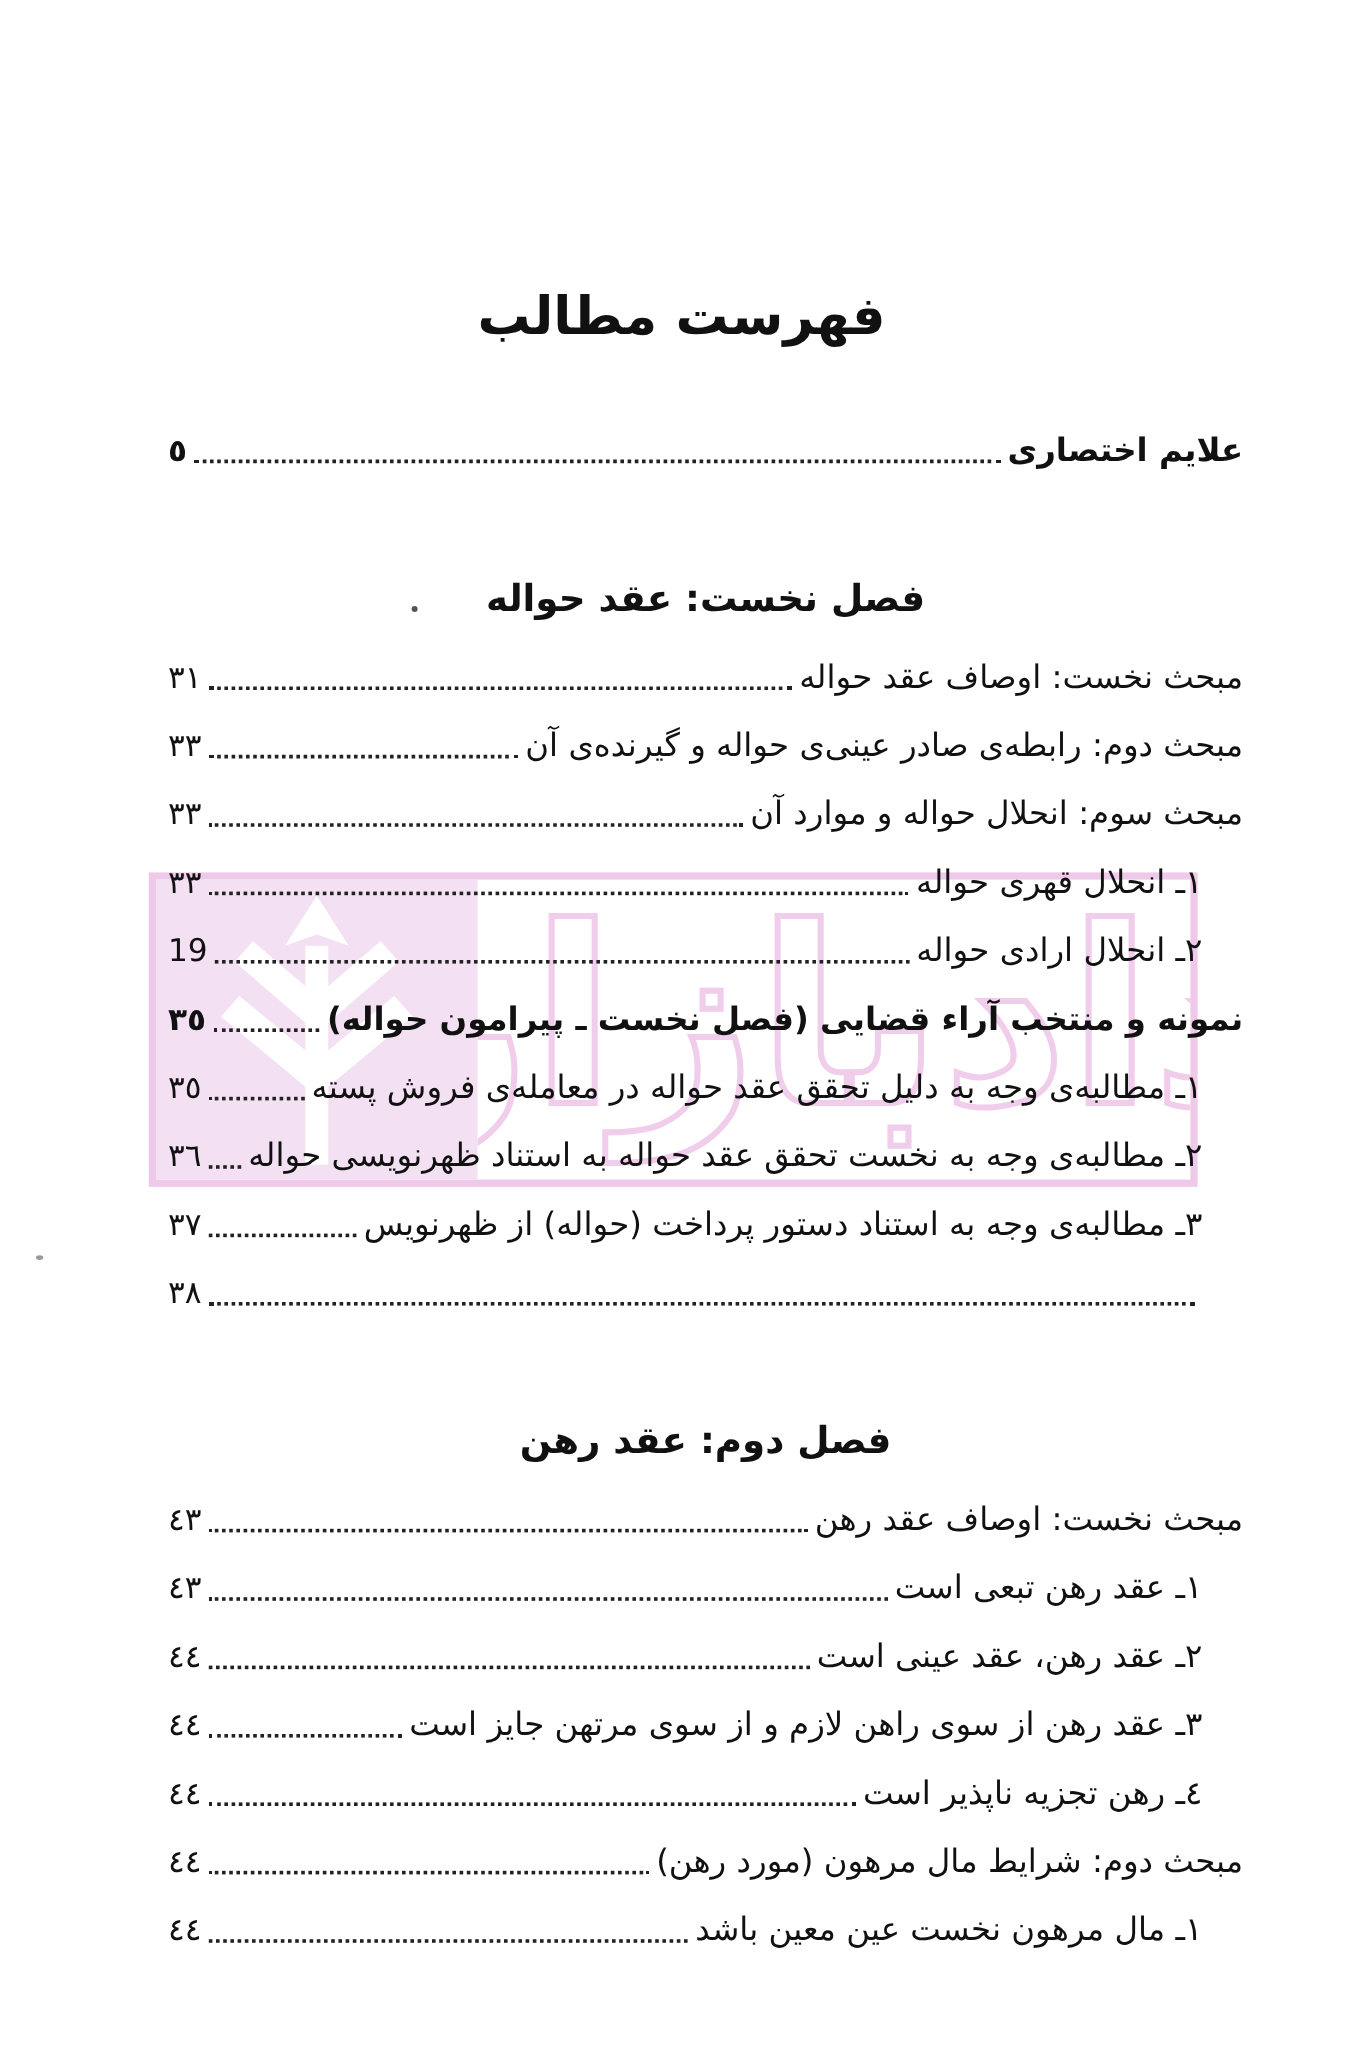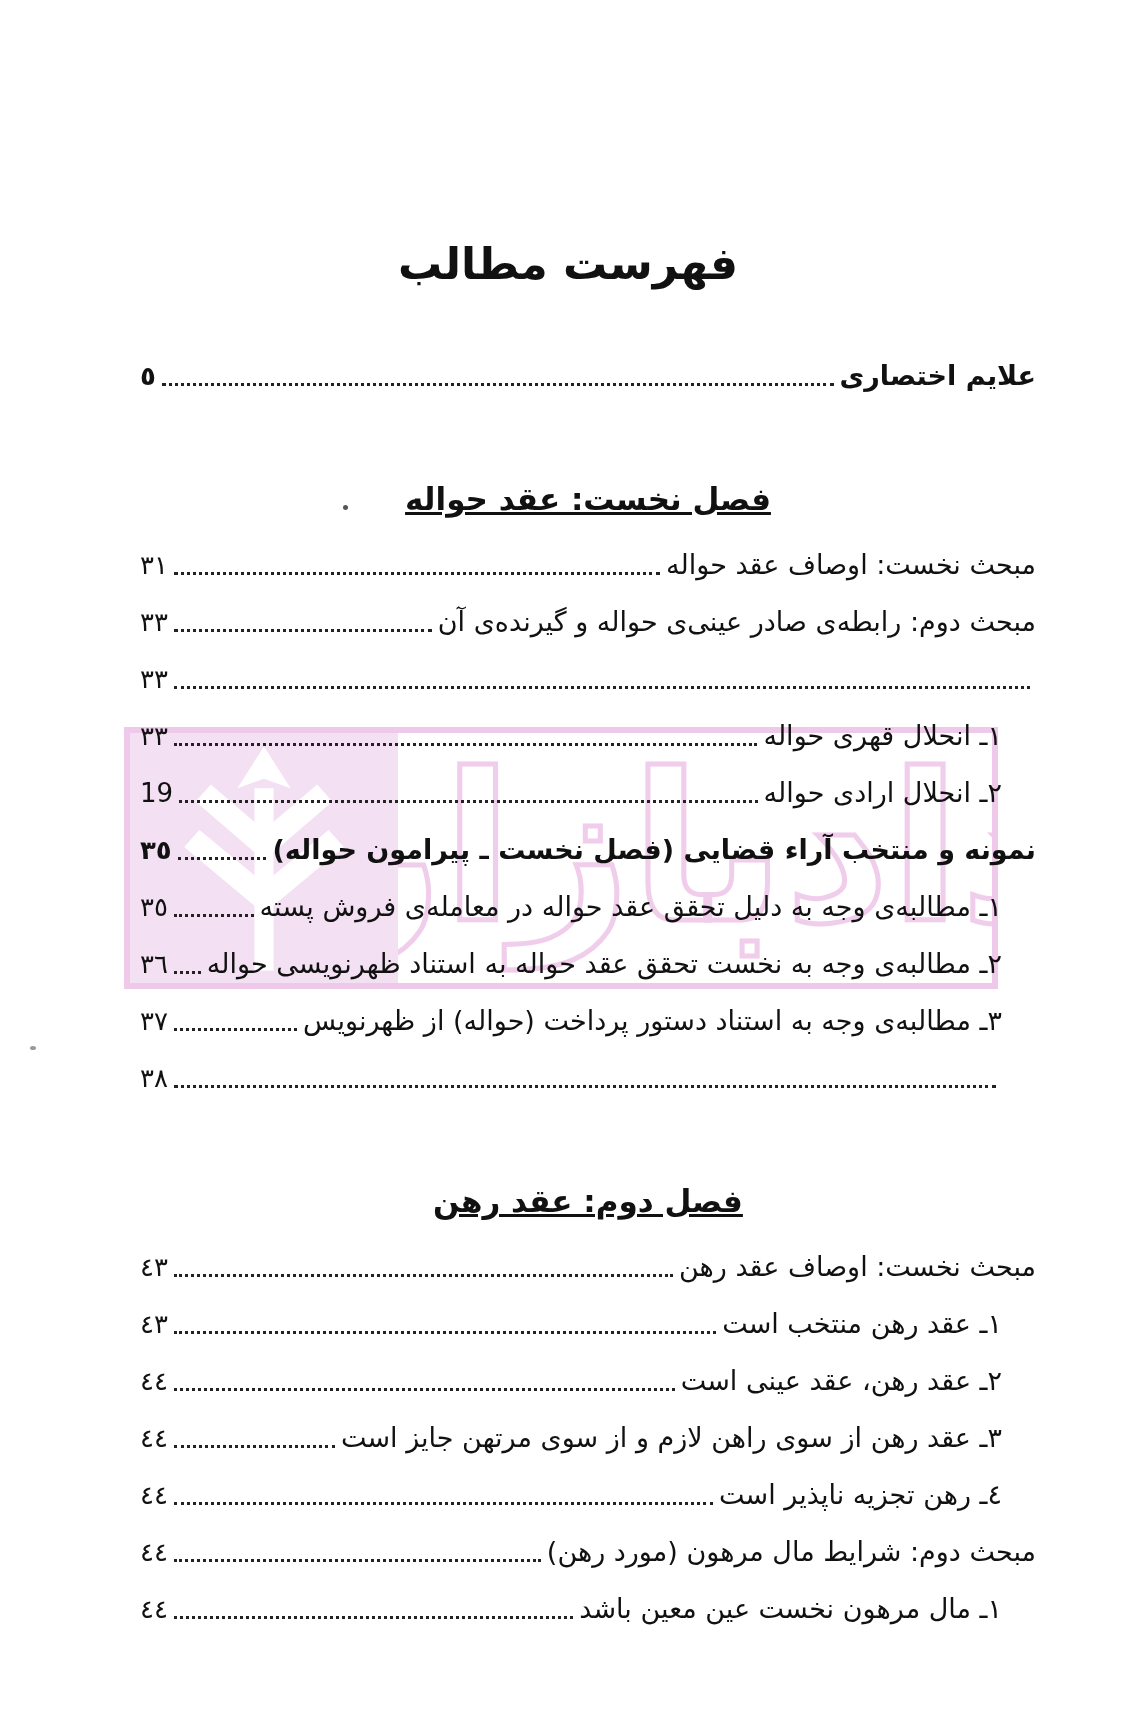--- a/index.html
+++ b/index.html
@@ -77,7 +77,6 @@
     margin-bottom:14px;
     height:46px;
     line-height:46px;
-    text-decoration:underline;
   }
   .speck{position:absolute;background:#555;border-radius:50%;z-index:1;}
   #speck1{left:343px;top:505px;width:5px;height:5px;}

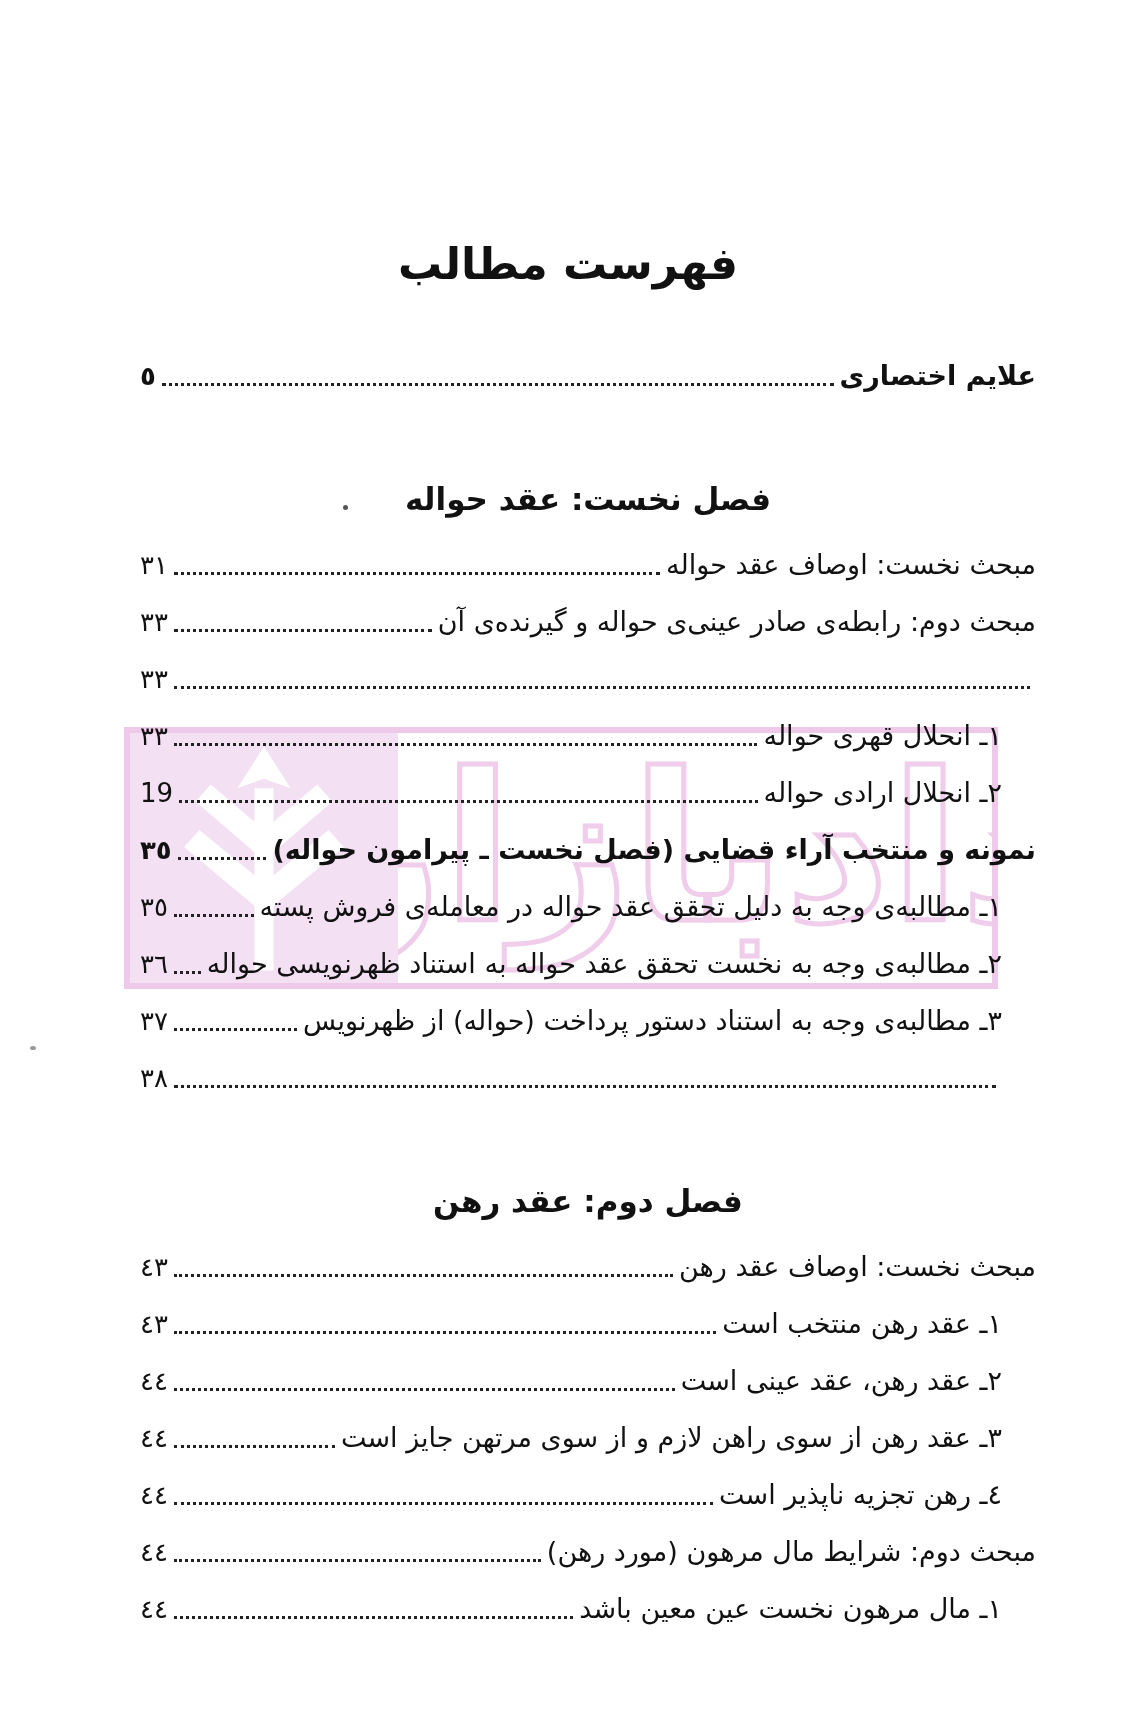--- a/index.html
+++ b/index.html
@@ -132,6 +132,7 @@
             <span class="pagenum">٣٣</span>
           </div>
           <div class="row">
+            <span class="label">مبحث سوم: انحلال حواله و موارد آن</span>
             <span class="leader"></span>
             <span class="pagenum">٣٣</span>
           </div>

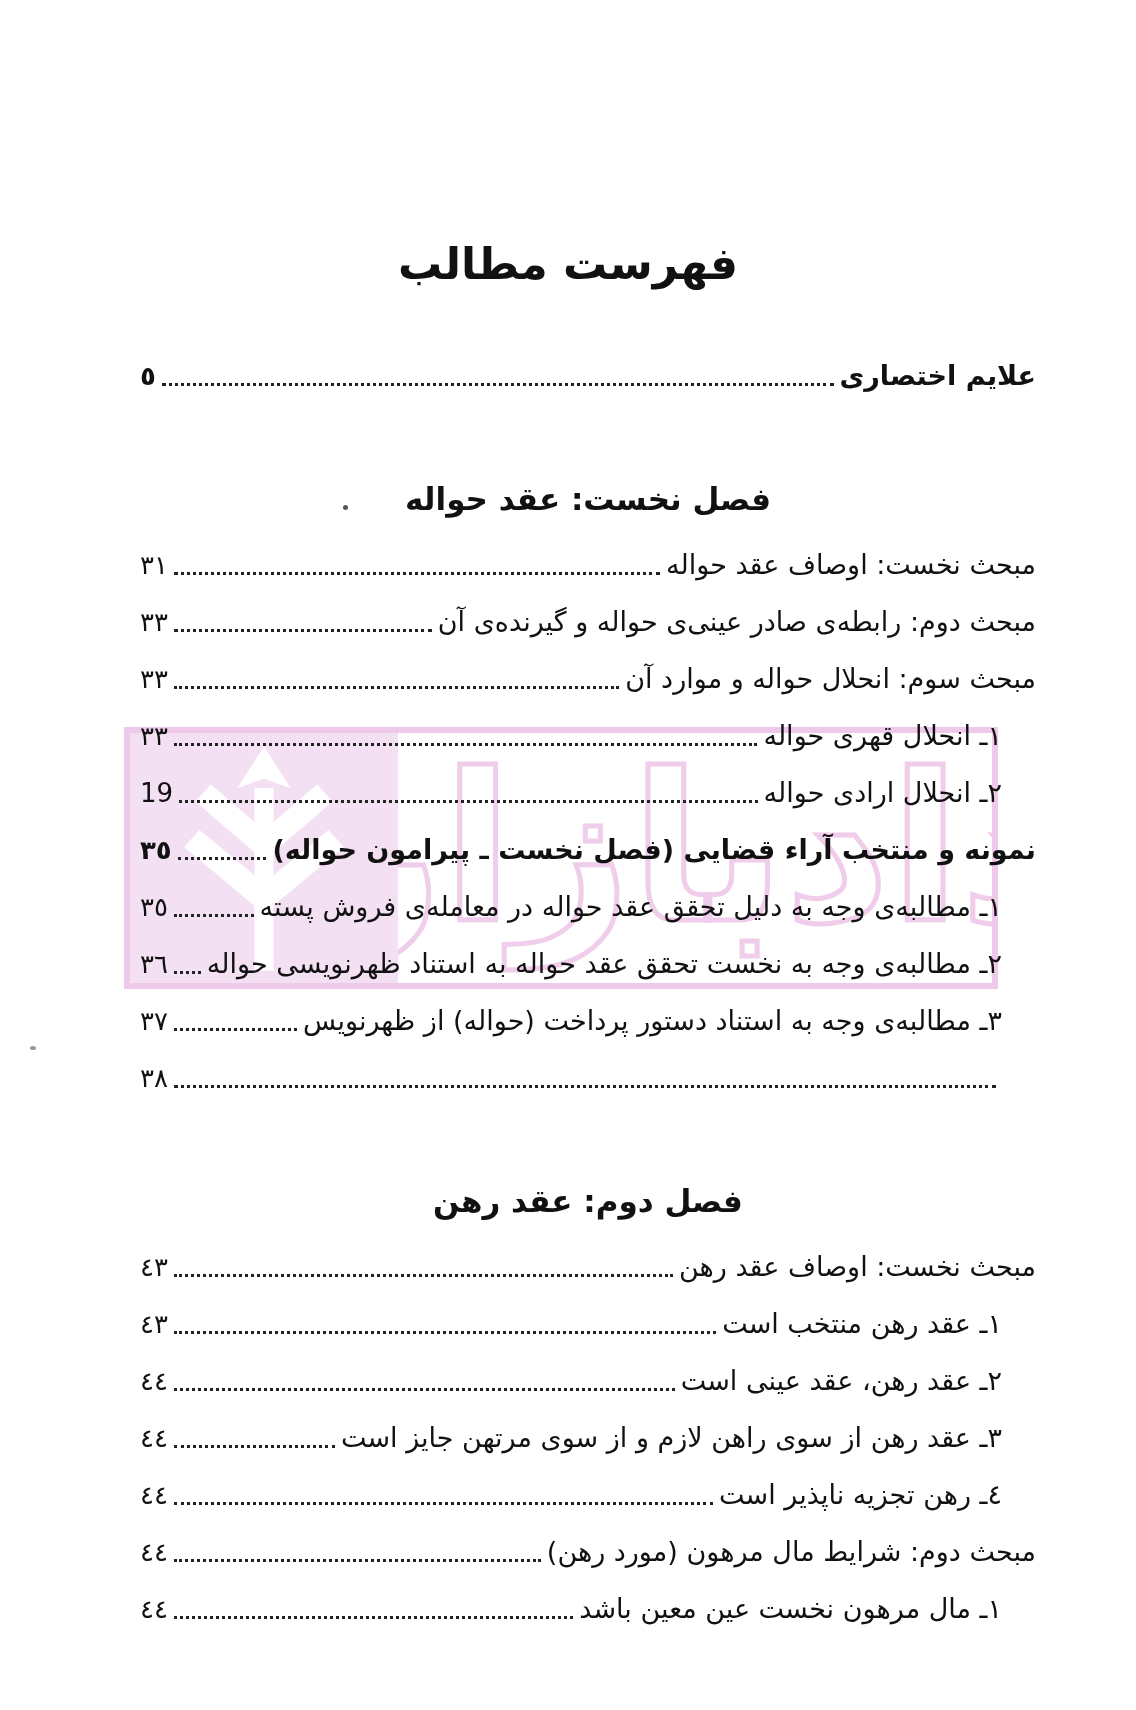--- a/index.html
+++ b/index.html
@@ -177,7 +177,7 @@
             <span class="pagenum">٤٣</span>
           </div>
           <div class="row indent">
-            <span class="label">١ـ عقد رهن منتخب است</span>
+            <span class="label">١ـ عقد رهن تبعی است</span>
             <span class="leader"></span>
             <span class="pagenum">٤٣</span>
           </div>

